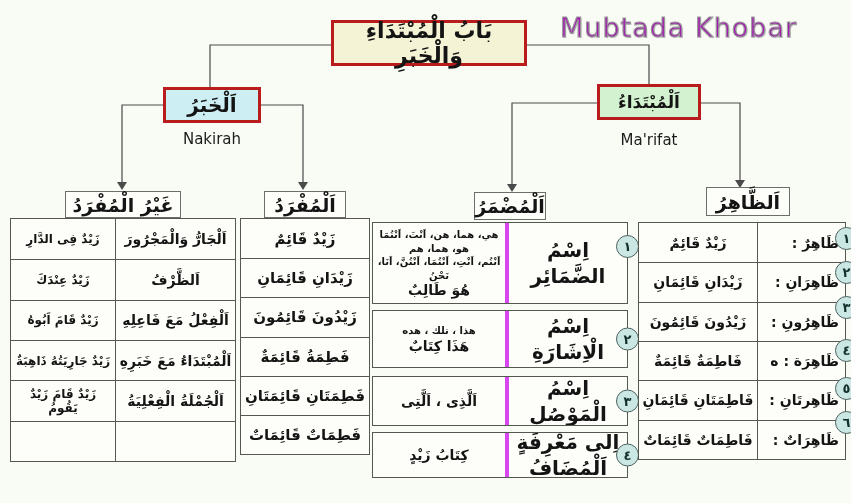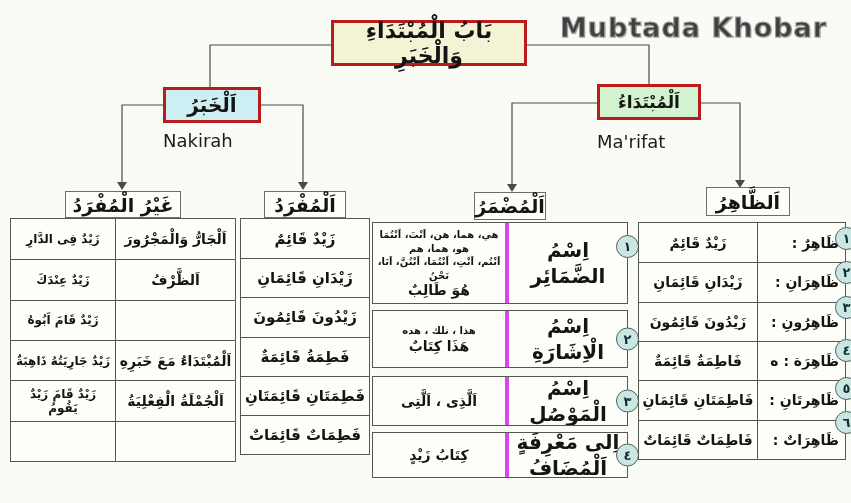--- a/index.html
+++ b/index.html
@@ -12,8 +12,8 @@
   .box{position:absolute;z-index:2;border:3px solid #b91c1c;display:flex;align-items:center;justify-content:center;text-align:center}
   .arabic{direction:rtl;unicode-bidi:plaintext;font-weight:700;color:#141414}
 
-  .watermark{position:absolute;left:560px;top:12px;z-index:3;font-size:27px;font-weight:700;letter-spacing:1px;
-             color:#404040;-webkit-text-stroke:1.1px #9a9a9a;text-shadow:1px 1px 0 #c9c9c9}
+  .watermark{position:absolute;left:560px;top:12px;z-index:3;font-size:27px;font-weight:400;letter-spacing:1px;
+             color:#a21caf;-webkit-text-stroke:1.1px #9a9a9a;text-shadow:1px 1px 0 #c9c9c9}
 
   .title-box{left:331px;top:20px;width:196px;height:46px;background:#f5f3d5;font-size:22px}
 

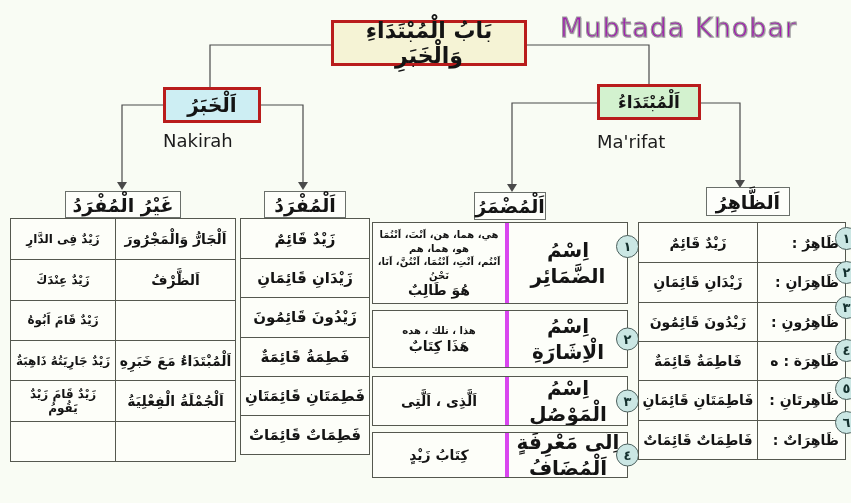--- a/index.html
+++ b/index.html
@@ -19,7 +19,7 @@
 
   .khabar-box{left:163px;top:87px;width:98px;height:36px;background:#cdeef3;font-size:20px}
   .mubtada-box{left:597px;top:84px;width:104px;height:36px;background:#d3f2cf;font-size:17px}
-  .sublabel{position:absolute;z-index:2;font-size:18px;color:#1c1c1c;text-align:left}
+  .sublabel{position:absolute;z-index:2;font-size:15px;color:#1c1c1c;text-align:center}
   .sub-khabar{left:163px;top:130px;width:98px}
   .sub-mubtada{left:597px;top:131px;width:104px}
 

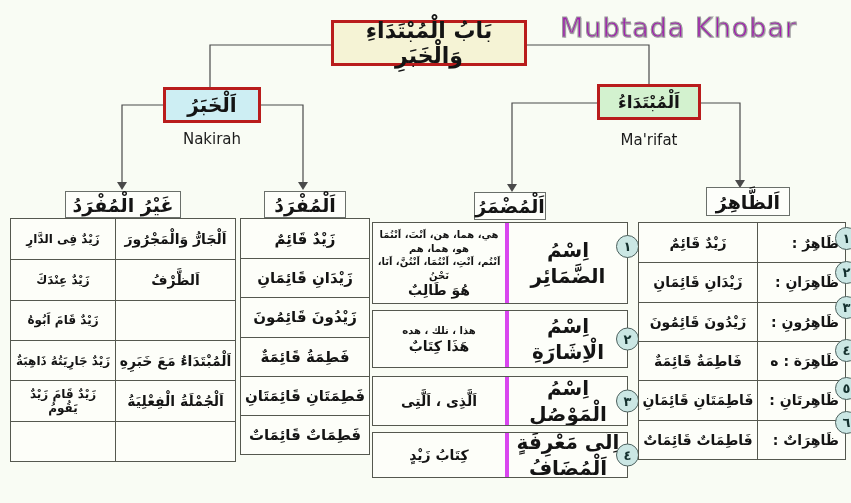--- a/index.html
+++ b/index.html
@@ -136,6 +136,7 @@
     </div>
     <div class="t1-row">
       <div class="cell ex">زَيْدٌ قَامَ اَبُوهُ</div>
+      <div class="cell cat">اَلْفِعْلُ مَعَ فَاعِلِهِ</div>
     </div>
     <div class="t1-row">
       <div class="cell ex">زَيْدٌ جَارِيَتُهُ ذَاهِبَةٌ</div>

